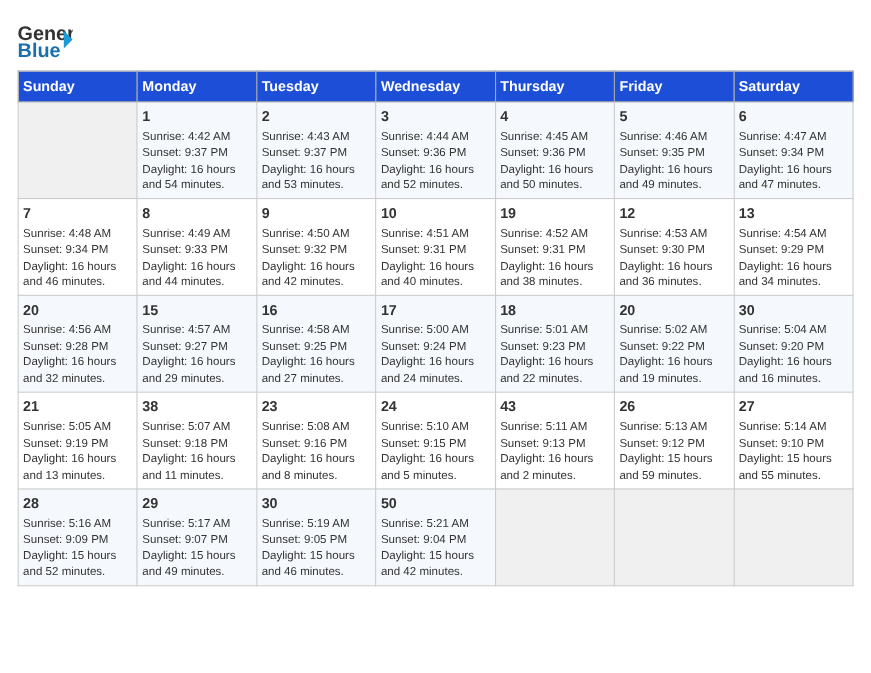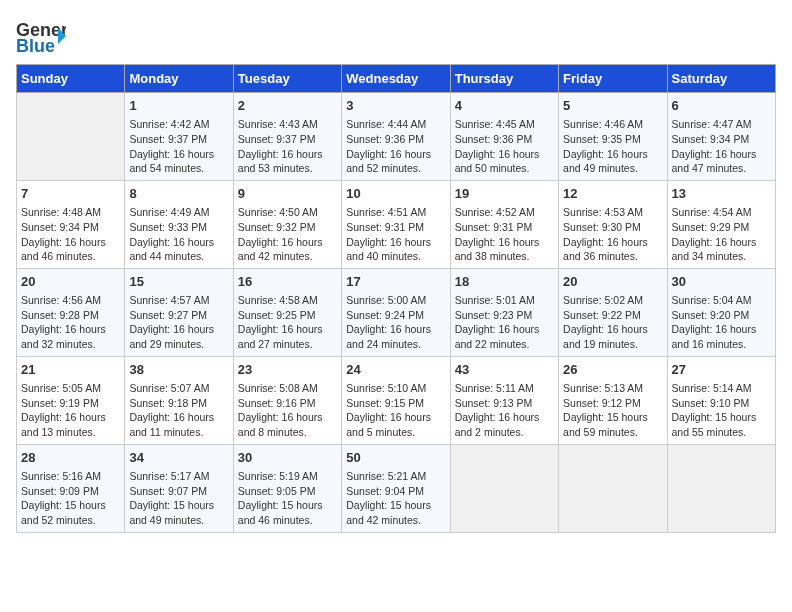--- a/index.html
+++ b/index.html
@@ -237,7 +237,7 @@
           <div class="cell-content">Sunrise: 5:16 AM<br>Sunset: 9:09 PM<br>Daylight: 15 hours<br>and 52 minutes.</div>
         </td>
         <td>
-          <span class="day-number">34</span>
+          <span class="day-number">29</span>
           <div class="cell-content">Sunrise: 5:17 AM<br>Sunset: 9:07 PM<br>Daylight: 15 hours<br>and 49 minutes.</div>
         </td>
         <td>

